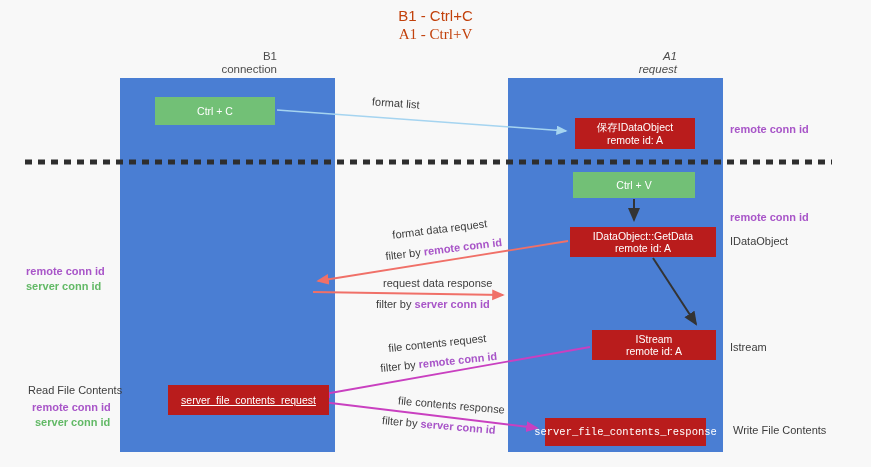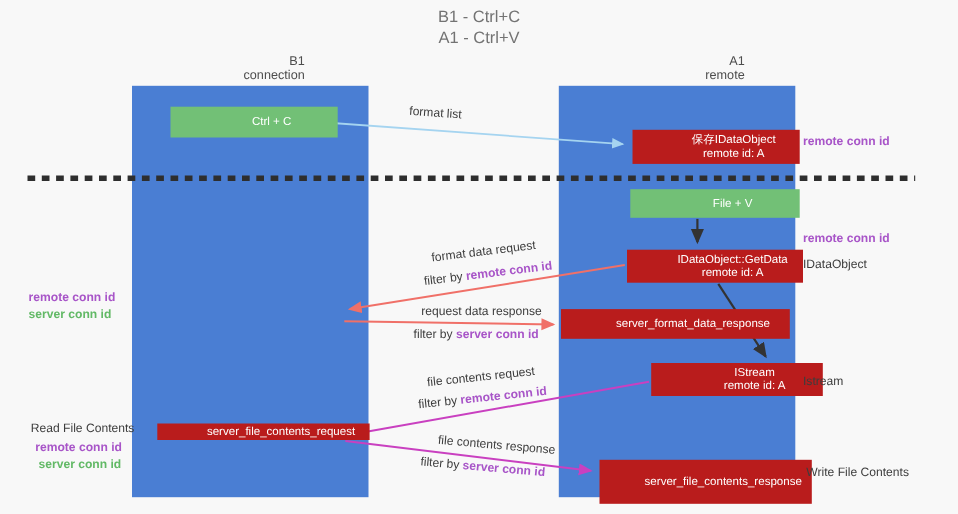--- a/index.html
+++ b/index.html
@@ -7,7 +7,7 @@
     position:relative;width:871px;height:467px;background:#f8f8f8;
     font-family:"Liberation Sans",sans-serif;overflow:hidden;
   }
-  .title{position:absolute;left:0;right:0;text-align:center;color:#737373;font-size:15px;}
+  .title{position:absolute;left:0;right:0;text-align:center;color:#c2410c;font-size:15px;}
   .lifeline-head{position:absolute;text-align:right;color:#4d4d4d;font-size:11.5px;line-height:13px;width:120px;}
   .col{position:absolute;background:#4a7ed3;width:215px;top:78px;height:374px;}
   .box{

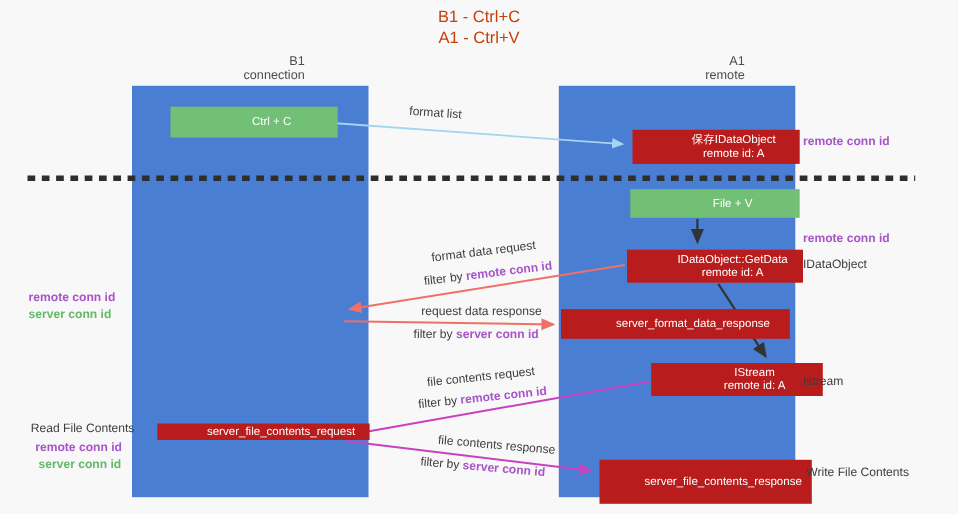--- a/index.html
+++ b/index.html
@@ -31,7 +31,7 @@
 <div class="canvas">
 
   <div class="title" style="top:7px;">B1 - Ctrl+C</div>
-  <div class="title" style="top:26px;">A1 - Ctrl+V</div>
+  <div class="title" style="top:26px;font-family:Liberation Serif, serif;">A1 - Ctrl+V</div>
 
   <div class="lifeline-head" style="left:157px;top:50px;">
     <div>B1</div>

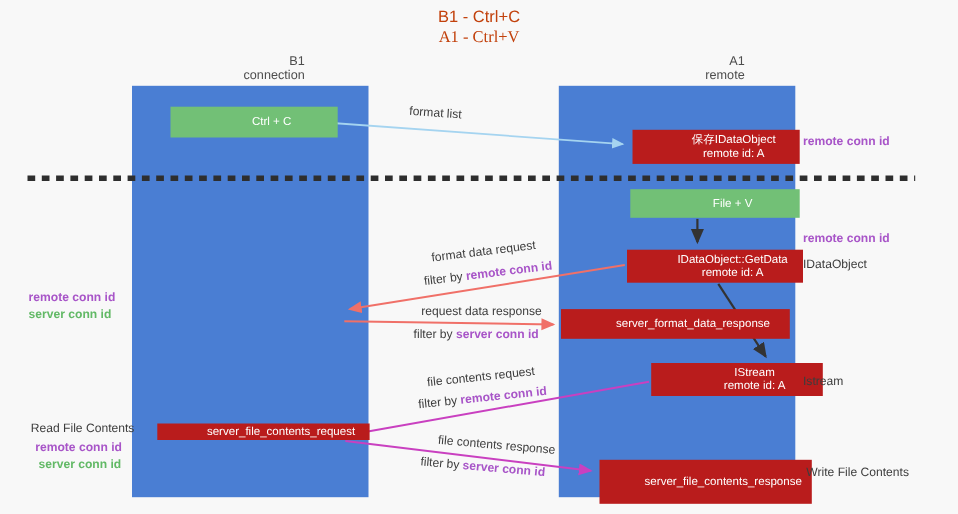--- a/index.html
+++ b/index.html
@@ -37,7 +37,7 @@
     <div>B1</div>
     <div>connection</div>
   </div>
-  <div class="lifeline-head" style="left:557px;top:50px;">
+  <div class="lifeline-head" style="left:557px;top:50px;font-style:italic;">
     <div>A1</div>
     <div>remote</div>
   </div>

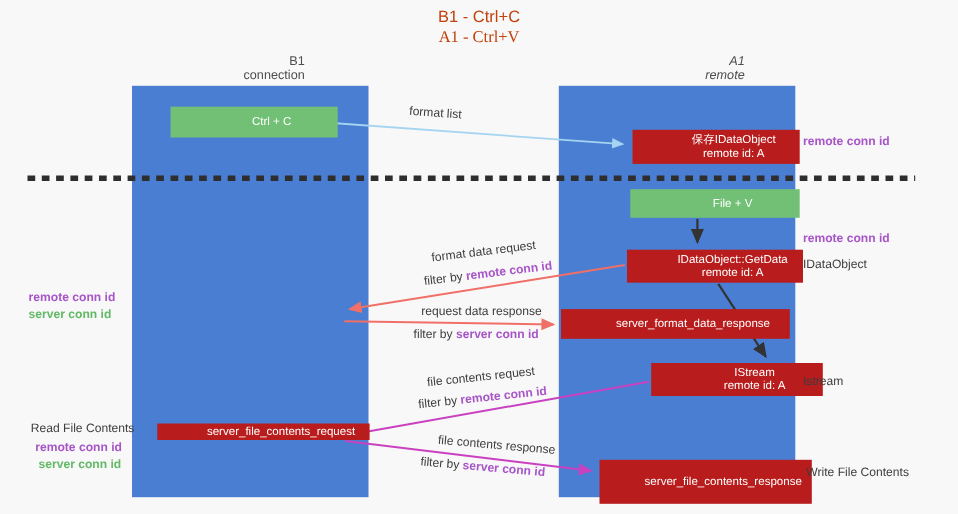--- a/index.html
+++ b/index.html
@@ -39,7 +39,7 @@
   </div>
   <div class="lifeline-head" style="left:557px;top:50px;font-style:italic;">
     <div>A1</div>
-    <div>remote</div>
+    <div>request</div>
   </div>
 
   <div class="col" style="left:120px;"></div>

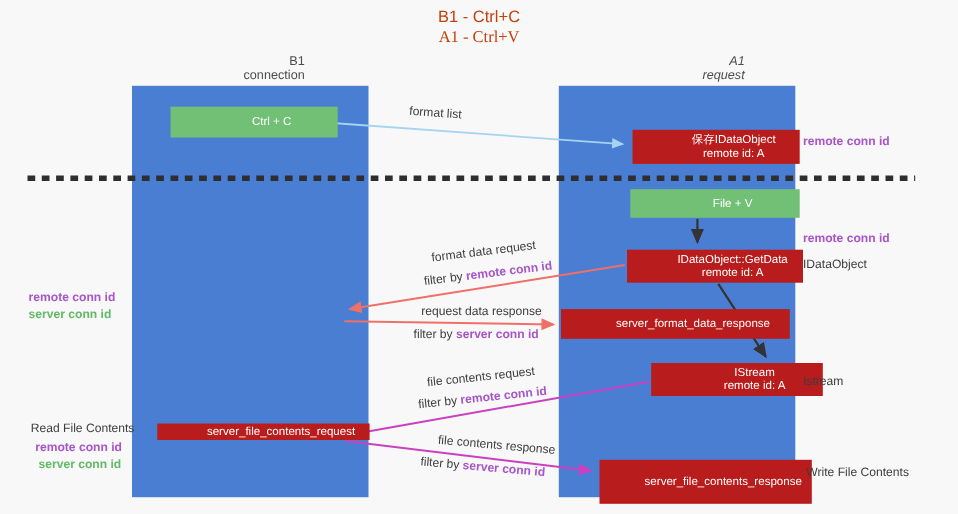--- a/index.html
+++ b/index.html
@@ -12,7 +12,7 @@
   .col{position:absolute;background:#4a7ed3;width:215px;top:78px;height:374px;}
   .box{
     position:absolute;display:flex;flex-direction:column;align-items:center;justify-content:center;
-    text-align:left;color:#ffffff;font-size:10.5px;line-height:12.5px;padding-left:32px;
+    text-align:left;color:#ffffff;font-size:10.5px;line-height:12.5px;
   }
   .green{background:#72c076;}
   .orange{background:#b91c1c;}

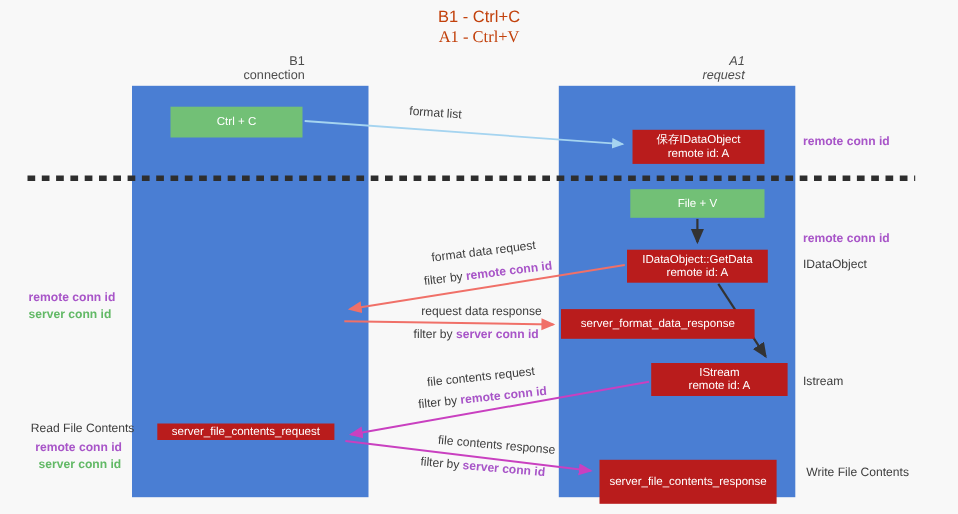--- a/index.html
+++ b/index.html
@@ -88,7 +88,7 @@
   </div>
 
   <div class="box green" style="left:573px;top:172px;width:122px;height:26px;">
-    <div>File + V</div>
+    <div>Ctrl + V</div>
   </div>
 
   <div class="box orange" style="left:570px;top:227px;width:128px;height:30px;">

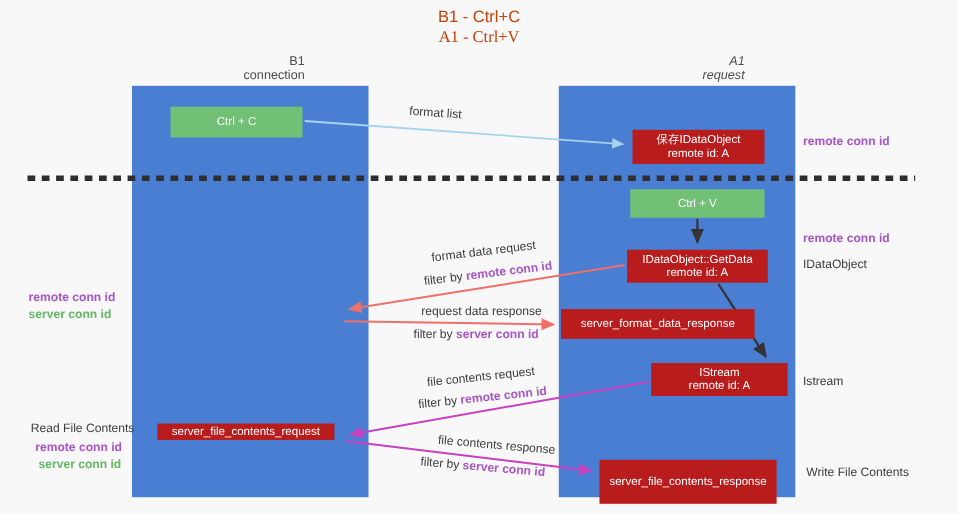--- a/index.html
+++ b/index.html
@@ -91,7 +91,7 @@
     <div>Ctrl + V</div>
   </div>
 
-  <div class="box orange" style="left:570px;top:227px;width:128px;height:30px;">
+  <div class="box orange" style="left:570px;top:227px;width:146px;height:30px;">
     <div>IDataObject::GetData</div>
     <div>remote id: A</div>
   </div>

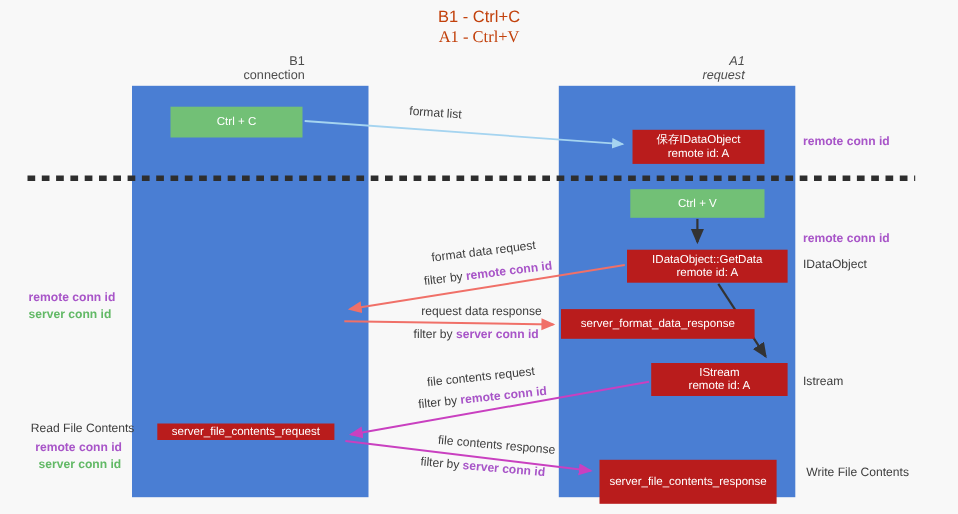--- a/index.html
+++ b/index.html
@@ -97,9 +97,6 @@
   </div>
 
 
-  <div class="box orange" style="left:510px;top:281px;width:176px;height:27px;">
-    <div>server_format_data_response</div>
-  </div>
 
   <div class="box orange" style="left:592px;top:330px;width:124px;height:30px;">
     <div>IStream</div>

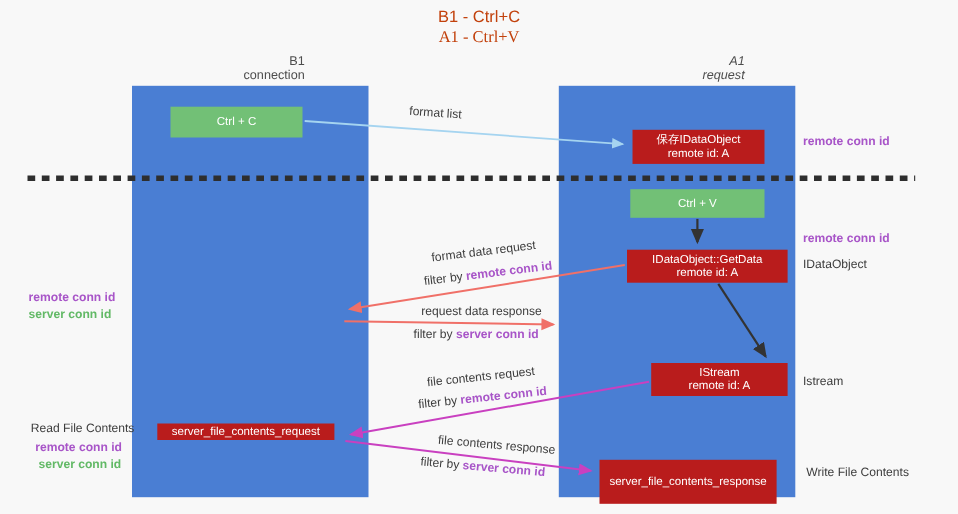--- a/index.html
+++ b/index.html
@@ -103,7 +103,7 @@
     <div>remote id: A</div>
   </div>
 
-  <div class="box orange" style="left:143px;top:385px;width:161px;height:15px;">
+  <div class="box orange" style="left:168px;top:385px;width:161px;height:30px;text-decoration:underline;">
     <div>server_file_contents_request</div>
   </div>
 

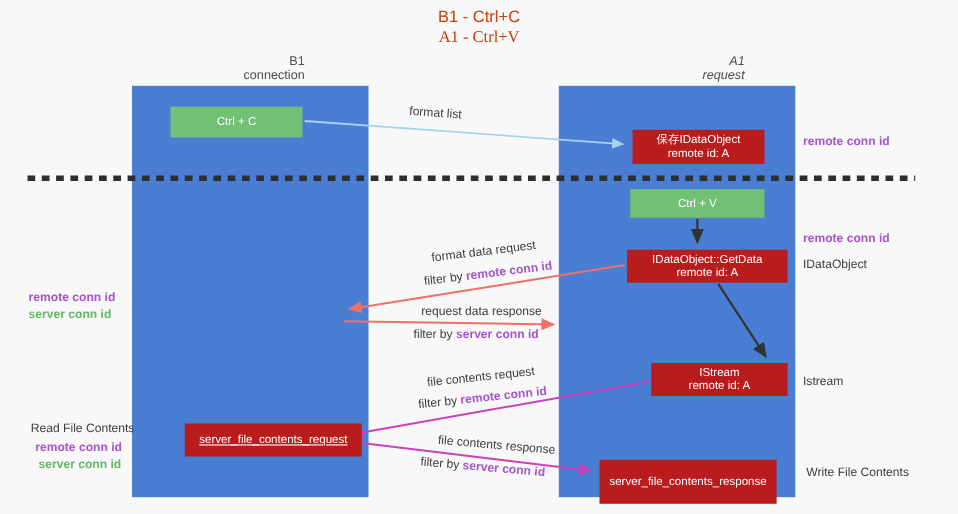--- a/index.html
+++ b/index.html
@@ -107,7 +107,7 @@
     <div>server_file_contents_request</div>
   </div>
 
-  <div class="box orange" style="left:545px;top:418px;width:161px;height:40px;">
+  <div class="box orange" style="left:545px;top:418px;width:161px;height:28px;font-family:Liberation Mono, monospace;">
     <div>server_file_contents_response</div>
   </div>
 

